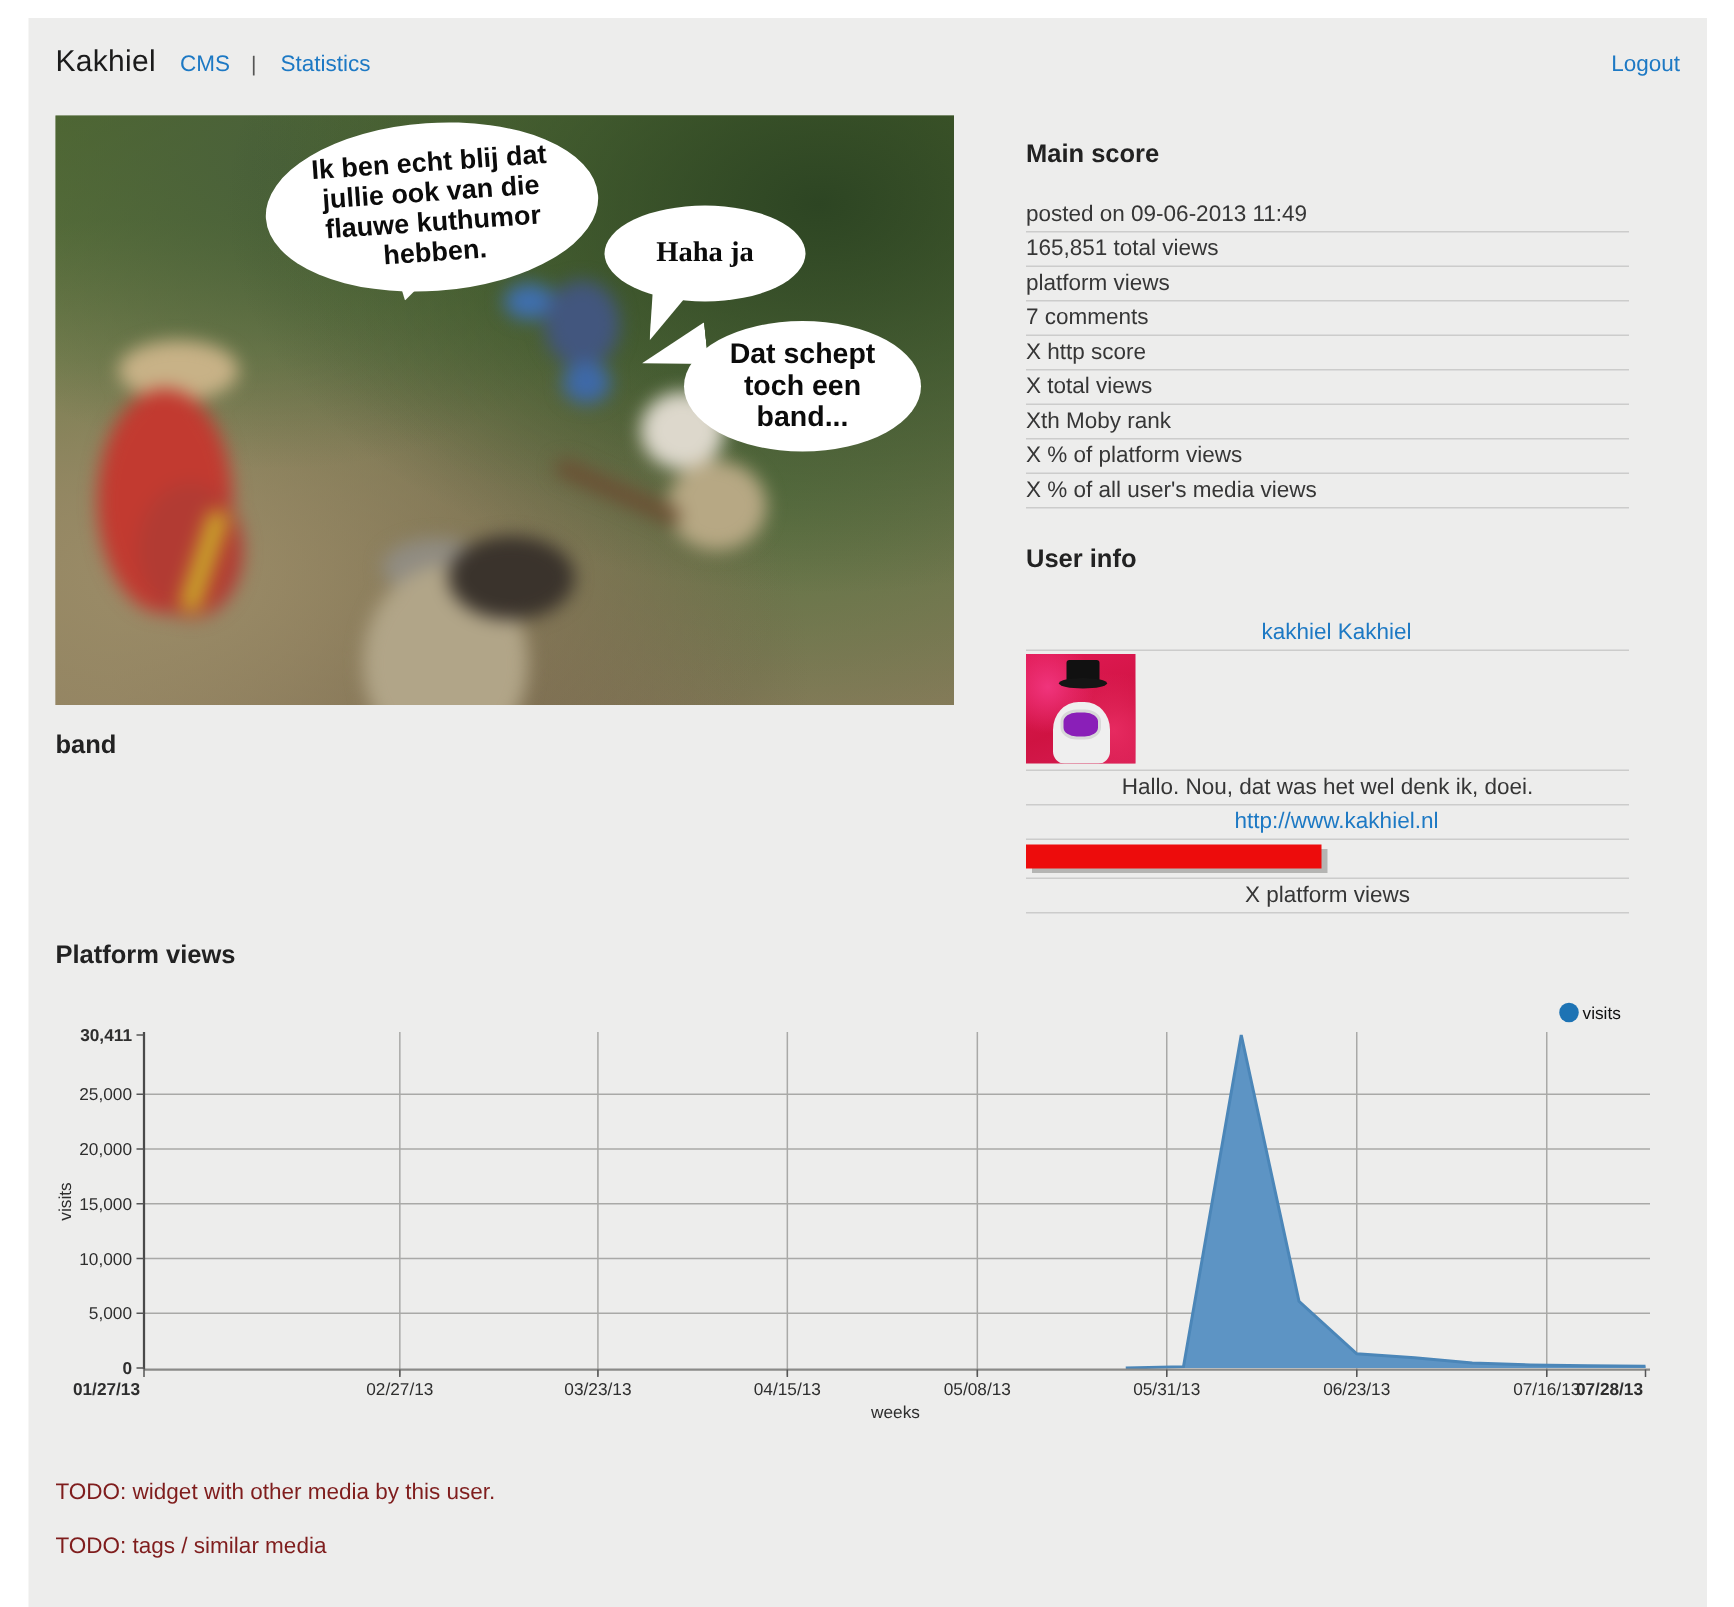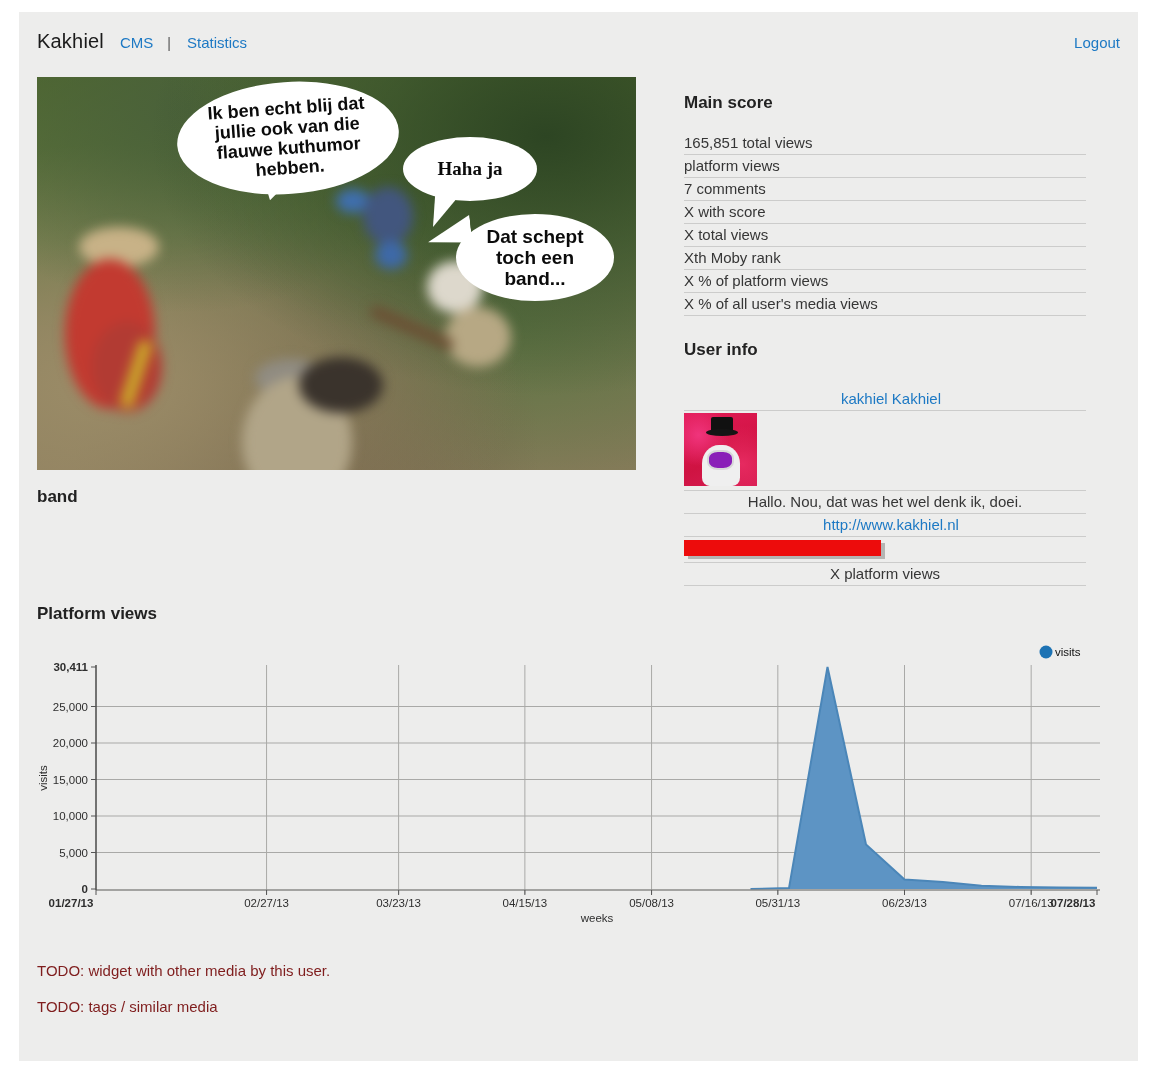--- a/index.html
+++ b/index.html
@@ -131,6 +131,7 @@
     <div class="right-col">
       <h3 class="sec-h mi-head">Main score</h3>
       <div class="info-list">
+        <div class="info-row">posted on 09-06-2013 11:49</div>
         <div class="info-row">165,851 total views</div>
         <div class="info-row">platform views</div>
         <div class="info-row">7 comments</div>

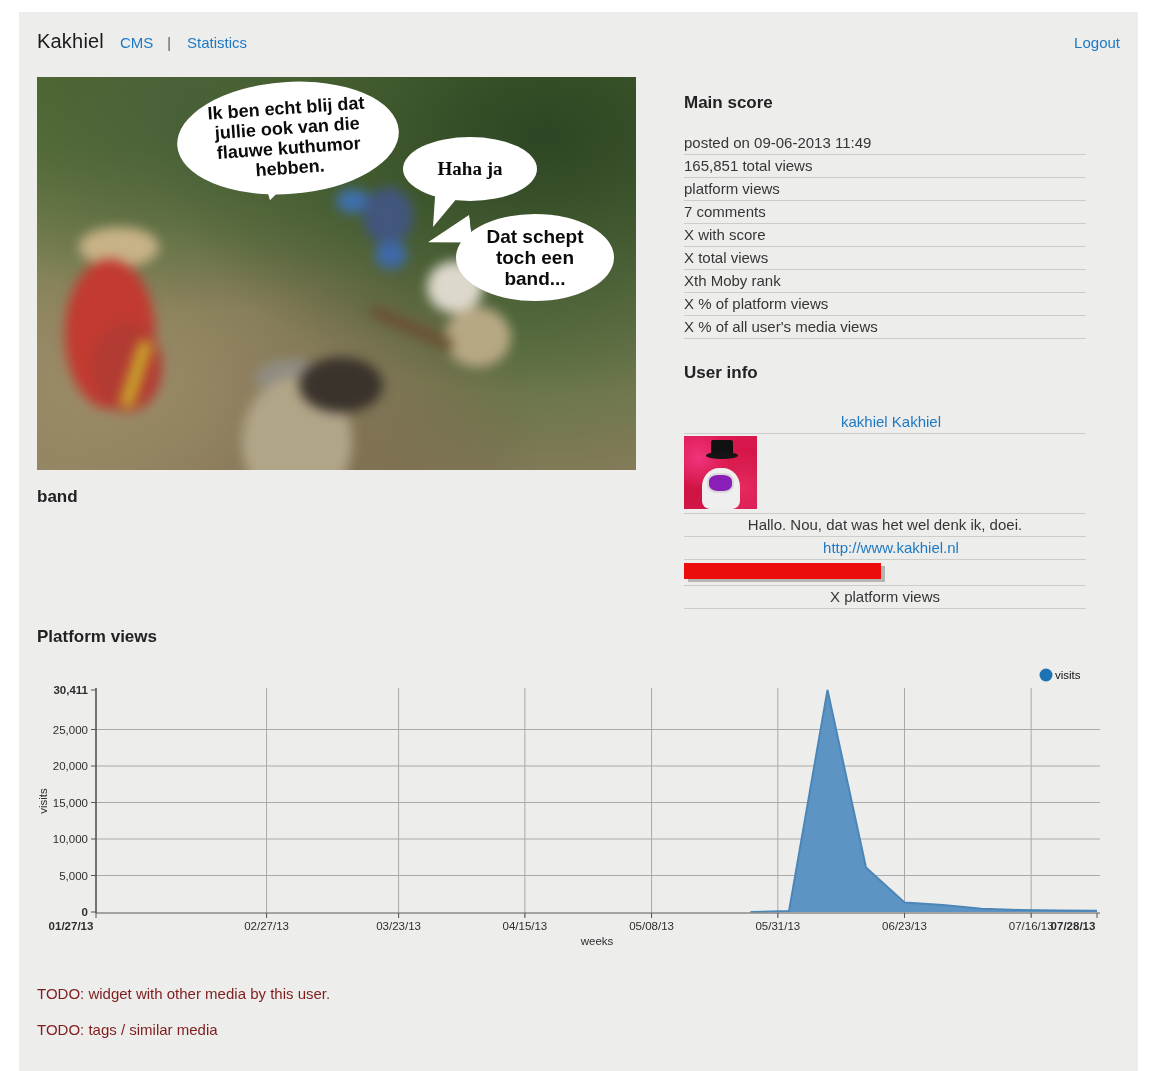--- a/index.html
+++ b/index.html
@@ -135,7 +135,7 @@
         <div class="info-row">165,851 total views</div>
         <div class="info-row">platform views</div>
         <div class="info-row">7 comments</div>
-        <div class="info-row">X with score</div>
+        <div class="info-row">X http score</div>
         <div class="info-row">X total views</div>
         <div class="info-row">Xth Moby rank</div>
         <div class="info-row">X % of platform views</div>

